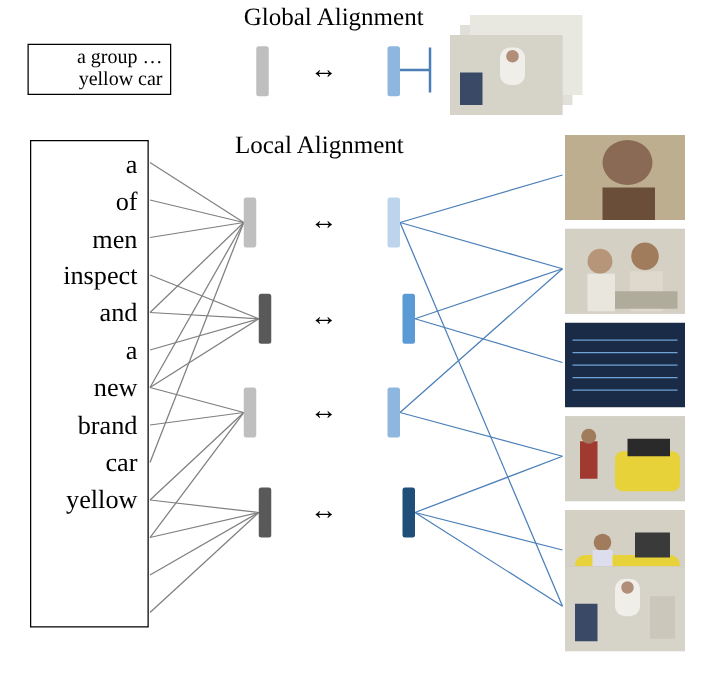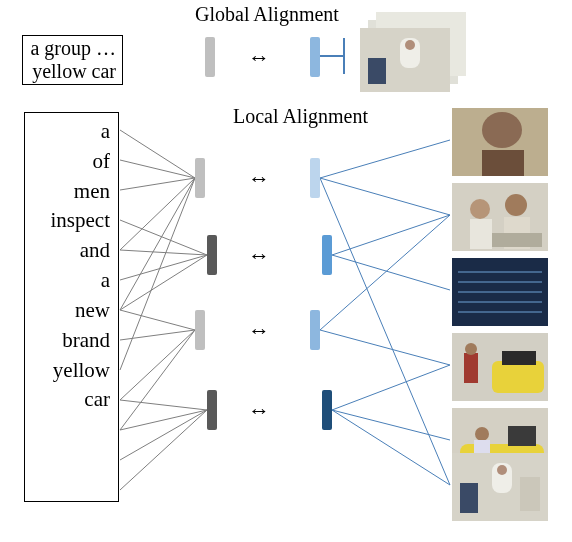--- a/index.html
+++ b/index.html
@@ -26,8 +26,8 @@
   .global-box {
     left: 22px;
     top: 35px;
-    width: 101px;
-    font-size: 20px;
+    width: 115px;
+    font-size: 16px;
     line-height: 1.15;
   }
   .local-box {

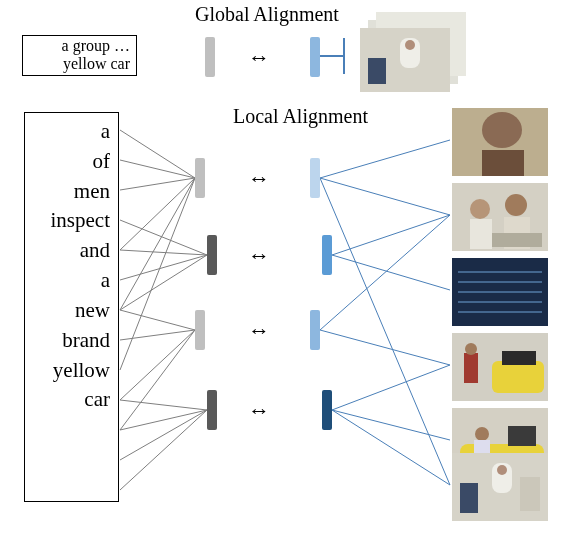--- a/index.html
+++ b/index.html
@@ -167,7 +167,7 @@
   </svg>
 </div>
 
-<div class="section-label" style="left:188px; top:105px;margin-left:45px;">Local Alignment</div>
+<div class="section-label" style="left:188px; top:105px;">Local Alignment</div>
 
 <div class="text-box local-box">
   <span class="word">a</span>

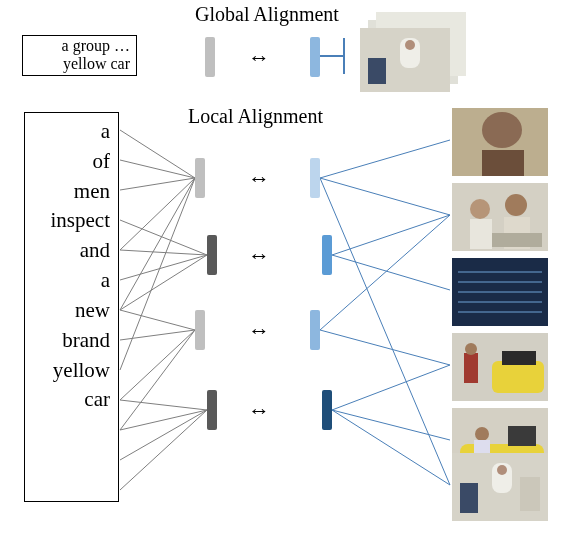--- a/index.html
+++ b/index.html
@@ -178,8 +178,8 @@
   <span class="word">a</span>
   <span class="word">new</span>
   <span class="word">brand</span>
+  <span class="word">car</span>
   <span class="word">yellow</span>
-  <span class="word">car</span>
 </div>
 
 <div class="feat-bar gray-light" style="left:195px; top:158px; height:40px;"></div>

